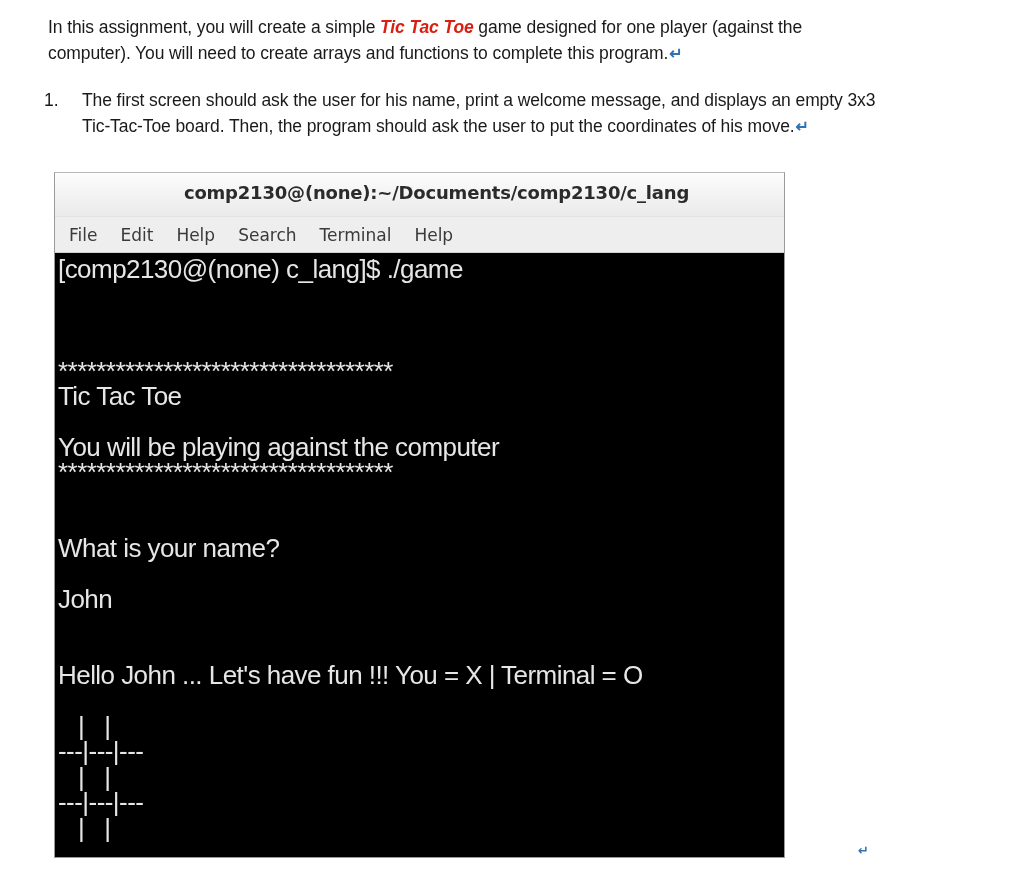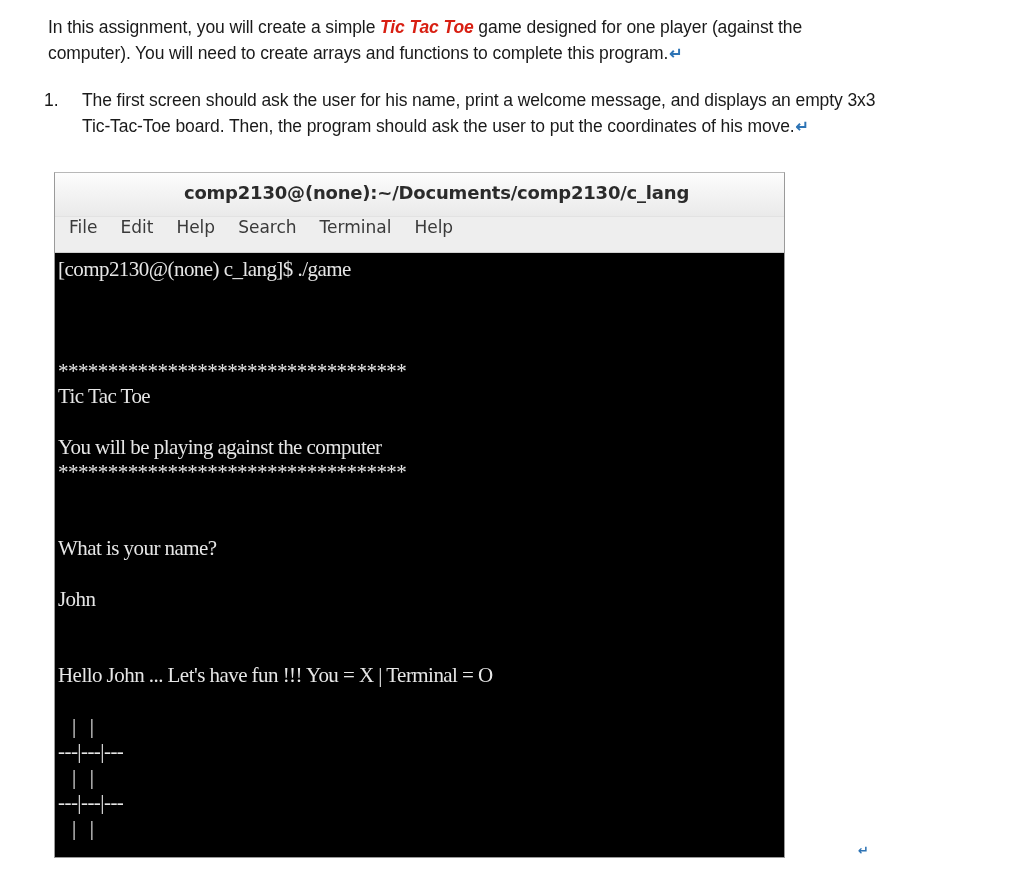--- a/index.html
+++ b/index.html
@@ -106,6 +106,7 @@
     background: #eeeeee;
     border-bottom: 1px solid #cfcfcf;
     display: flex;
+    align-items: center;
     padding-left: 14px;
     box-sizing: border-box;
   }

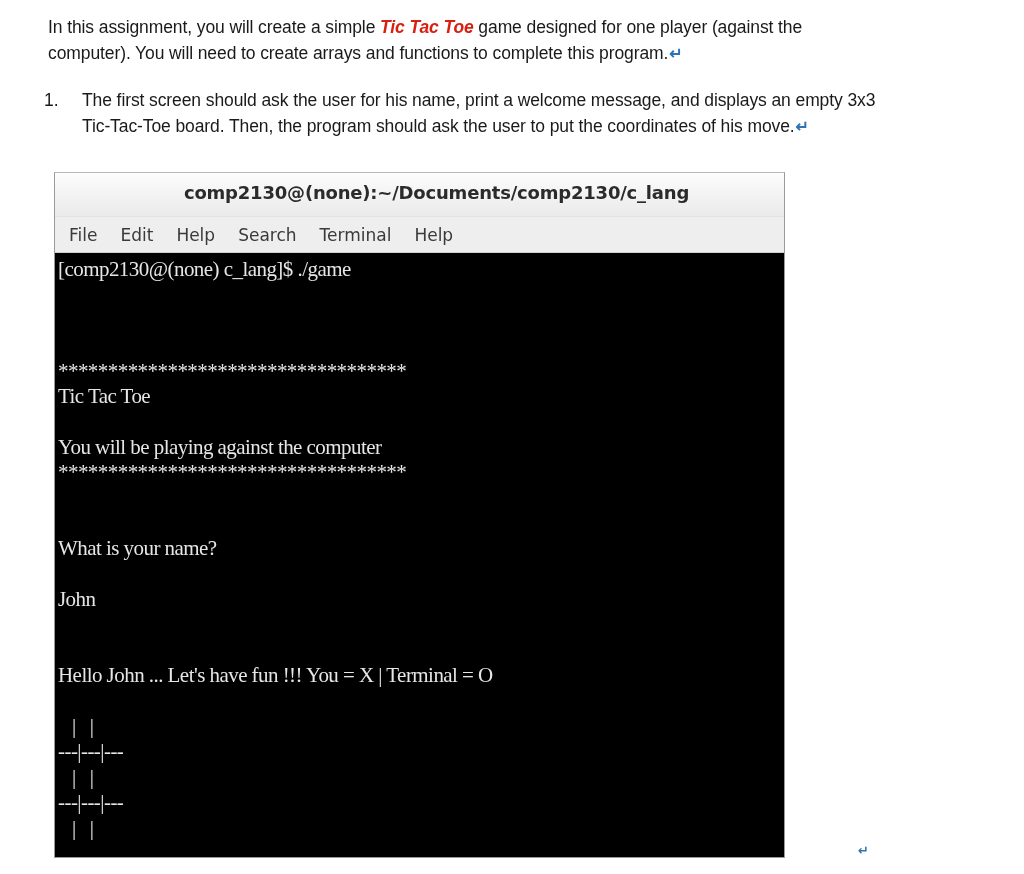--- a/index.html
+++ b/index.html
@@ -130,8 +130,8 @@
     box-sizing: border-box;
   }
   .term-line {
-    font-family: Liberation Serif, serif;
-    font-size: 21px;
+    font-family: Liberation Sans, sans-serif;
+    font-size: 26px;
     line-height: 25.4px;
     color: #e6e6e6;
     white-space: pre;

